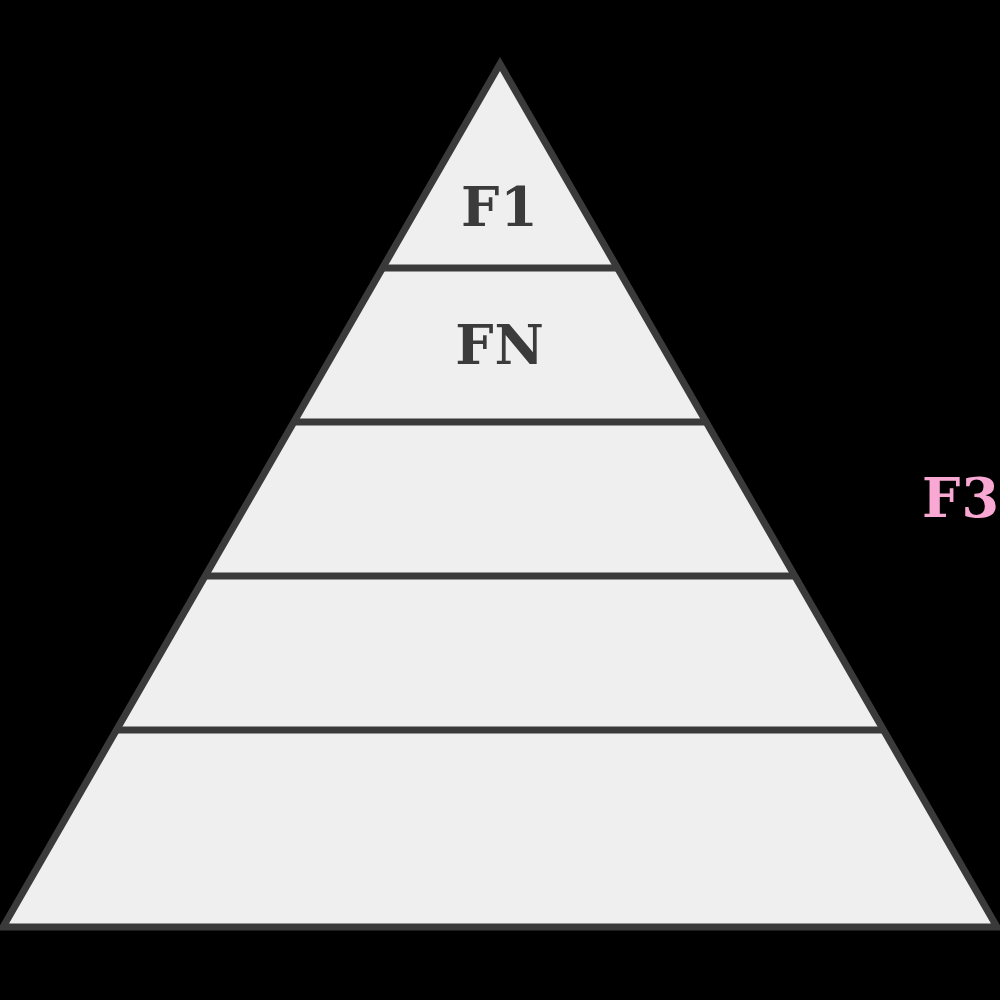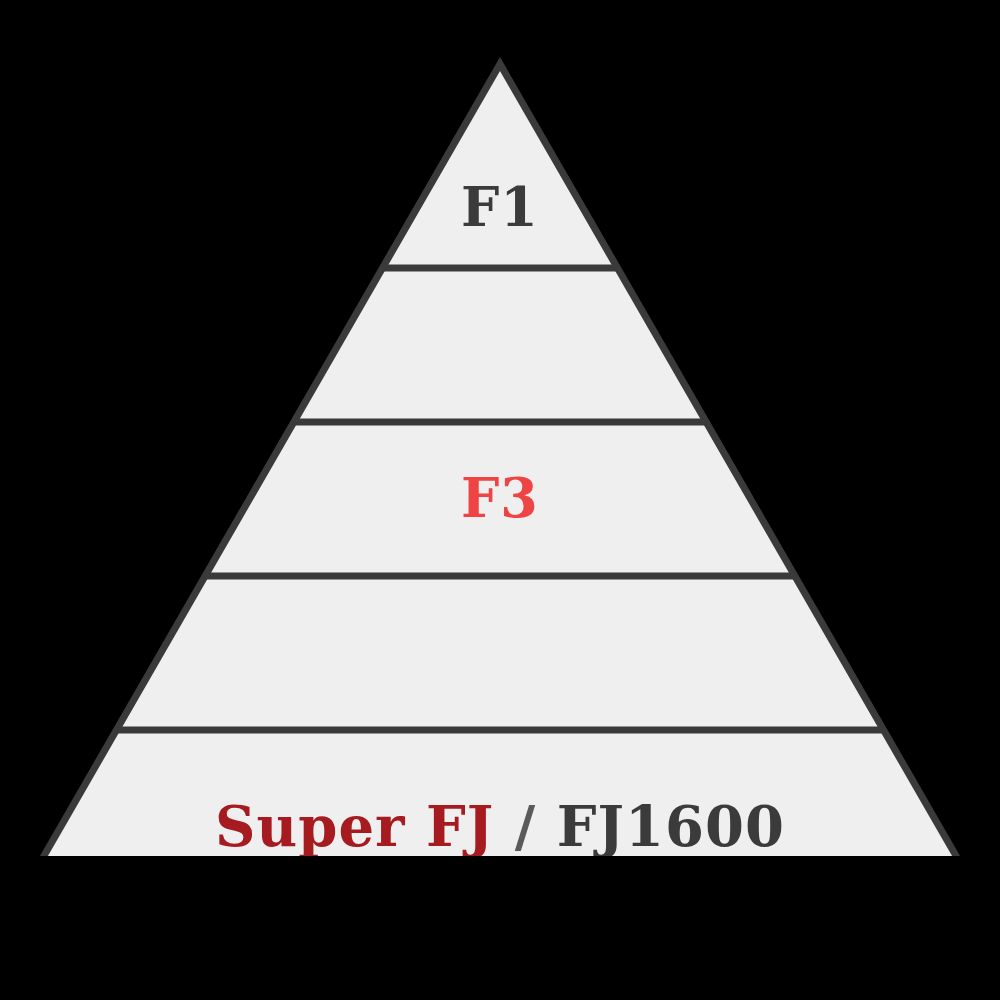--- a/index.html
+++ b/index.html
@@ -10,7 +10,7 @@
   .stage {
     position: relative;
     width: 1000px;
-    height: 856px;
+    height: 1000px;
     background: #000000;
     overflow: hidden;
     font-family: "DejaVu Serif", "Liberation Serif", serif;

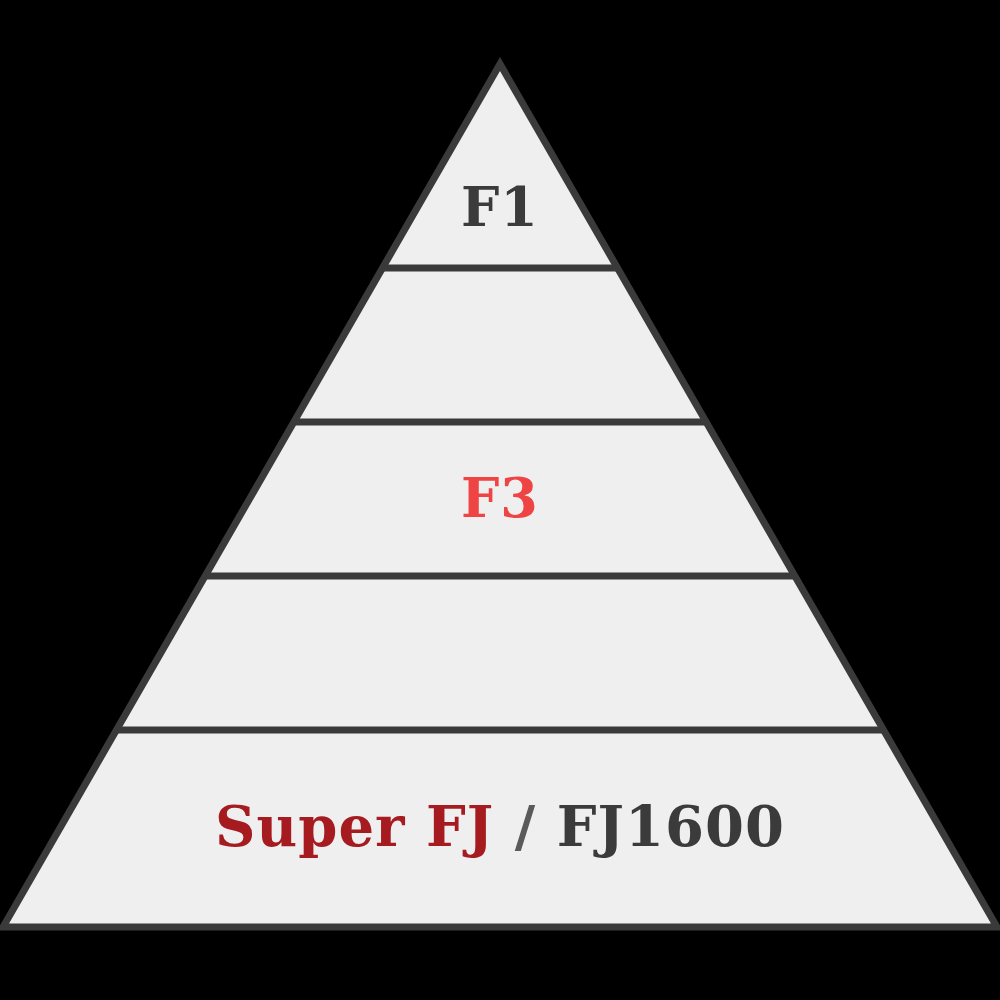--- a/index.html
+++ b/index.html
@@ -54,6 +54,7 @@
 
   <div class="tier-label tier-label-f1" style="color: rgb(59, 59, 59);">F1</div>
 
+  <div class="tier-label tier-label-fn" style="color: rgb(59, 59, 59);">FN</div>
 
   <div class="tier-label tier-label-f3" style="color: #ef4444;">F3</div>
 

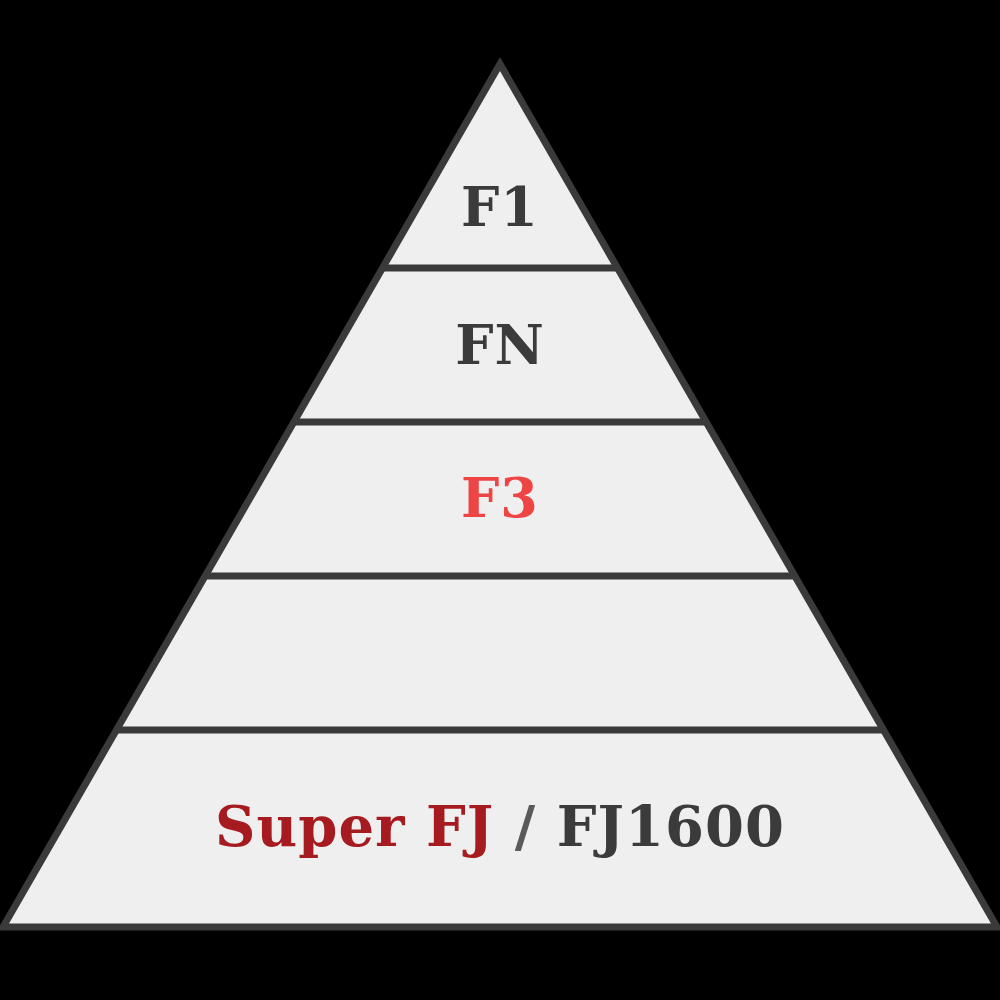--- a/index.html
+++ b/index.html
@@ -56,7 +56,7 @@
 
   <div class="tier-label tier-label-fn" style="color: rgb(59, 59, 59);">FN</div>
 
-  <div class="tier-label tier-label-f3" style="color: #ef4444;">F3</div>
+  <div class="tier-label tier-label-f3" style="color: #f9a8d4; text-align: right;">F3</div>
 
 
   <div class="tier-label tier-label-base">

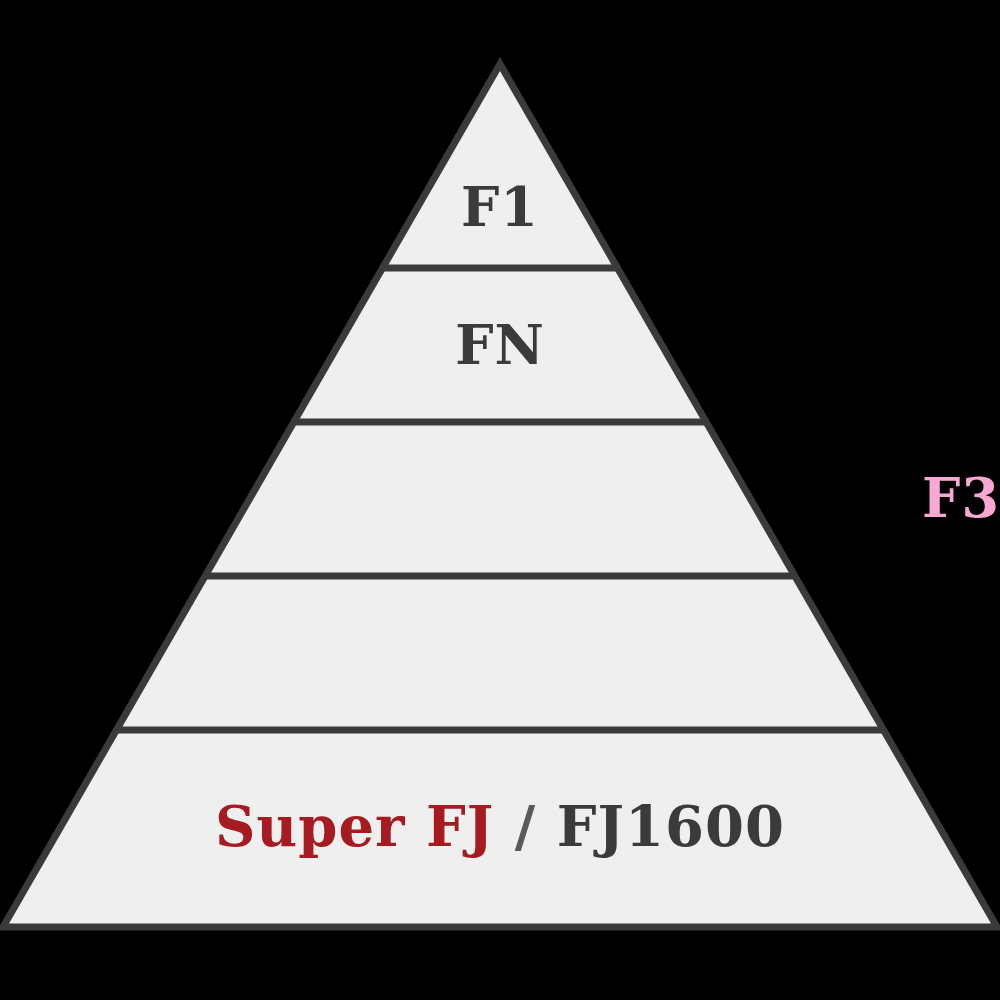--- a/index.html
+++ b/index.html
@@ -59,9 +59,6 @@
   <div class="tier-label tier-label-f3" style="color: #f9a8d4; text-align: right;">F3</div>
 
 
-  <div class="tier-label tier-label-base">
-    <span style="color: rgb(166, 27, 32);">Super FJ</span><span style="color: rgb(90, 90, 90);"> / </span><span style="color: rgb(59, 59, 59);">FJ1600</span>
-  </div>
 
 </div>
 

